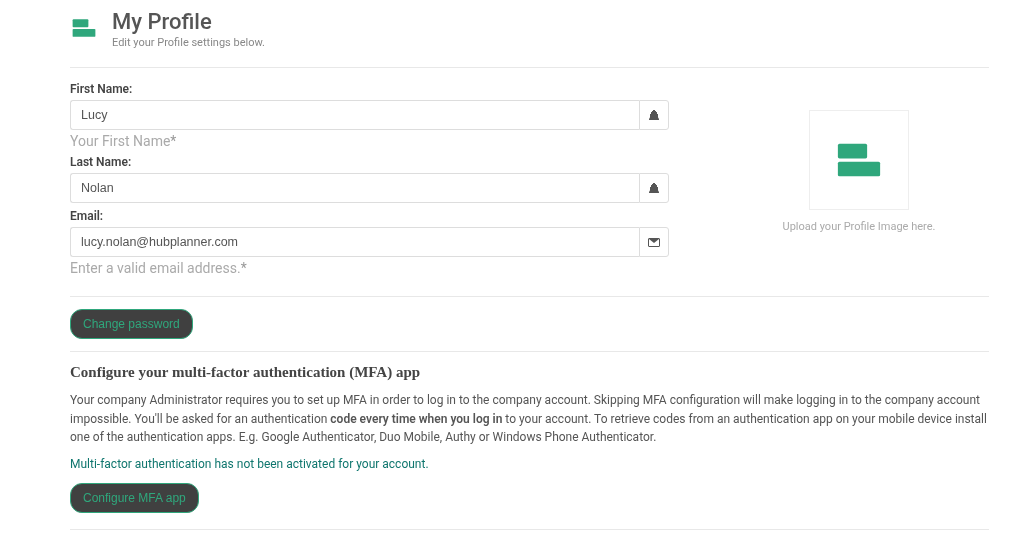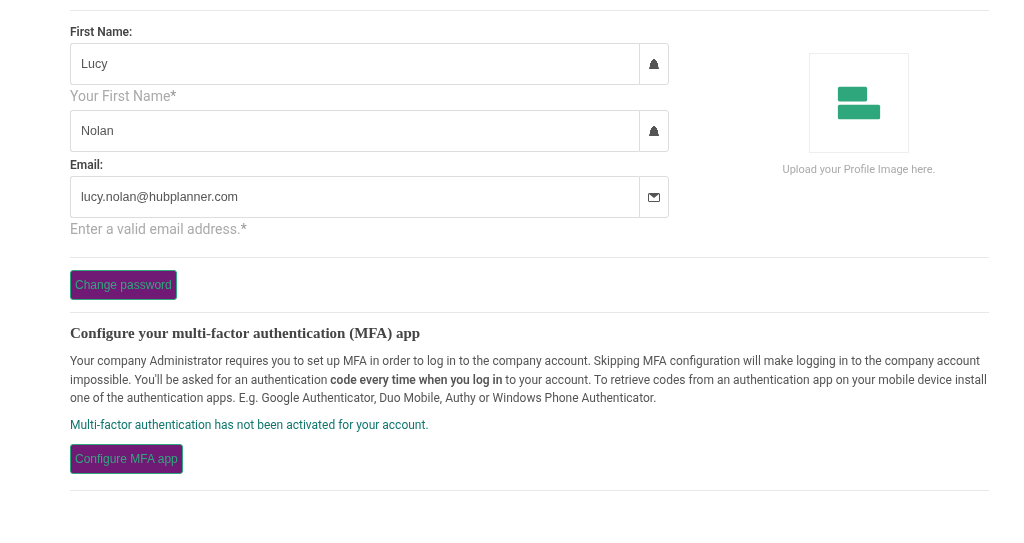--- a/index.html
+++ b/index.html
@@ -194,6 +194,18 @@
 
 <div class="page">
 
+  <div class="header">
+    <div class="logo">
+      <svg viewBox="0 0 32 32">
+        <rect x="3" y="6" width="18" height="9" rx="1" fill="#2fa77c"></rect>
+        <rect x="3" y="17" width="26" height="9" rx="1" fill="#2fa77c"></rect>
+      </svg>
+    </div>
+    <div class="header-text">
+      <h1>My Profile</h1>
+      <p>Edit your Profile settings below.</p>
+    </div>
+  </div>
 
   <hr class="section-divider">
 

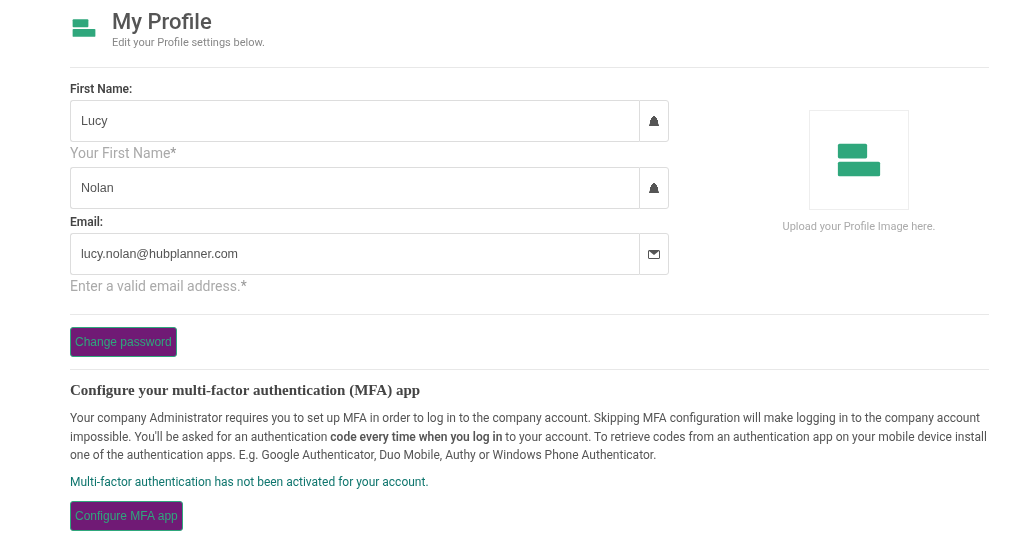--- a/index.html
+++ b/index.html
@@ -75,7 +75,7 @@
       font-size: 12.5px;
       color: #555;
       outline: none;
-      height: 42px;
+      height: 30px;
     }
     .input-addon {
       width: 30px;

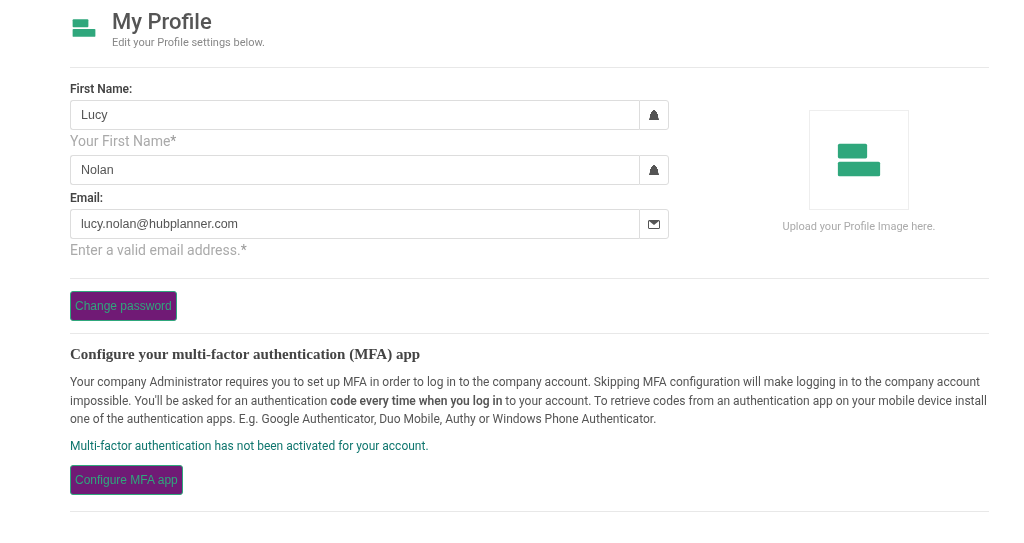--- a/index.html
+++ b/index.html
@@ -226,6 +226,7 @@
       </div>
 
       <div class="field">
+        <label class="field-label">Last Name:</label>
         <div class="input-wrap">
           <input type="text" value="Nolan" style="">
           <div class="input-addon">

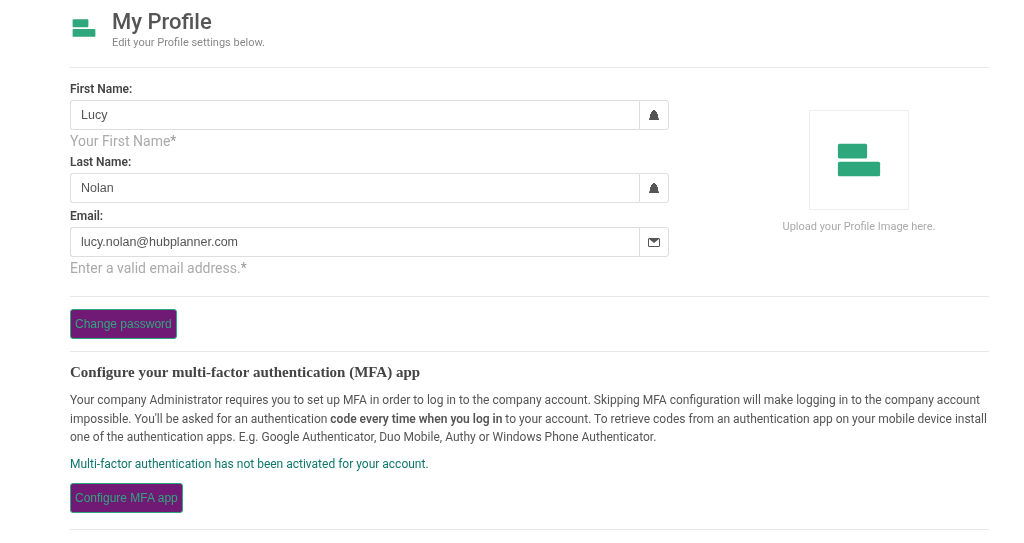--- a/index.html
+++ b/index.html
@@ -126,10 +126,10 @@
       display: inline-block;
       border: 1px solid #2fa77c;
       color: #2fa77c;
-      background: #701a75;
-      padding: 7px 4px;
-      font-size: 12px;
-      border-radius: 3px;
+      background: #404040;
+      padding: 7px 12px;
+      font-size: 12px;
+      border-radius: 12px;
       cursor: pointer;
     }
     .password-row {

